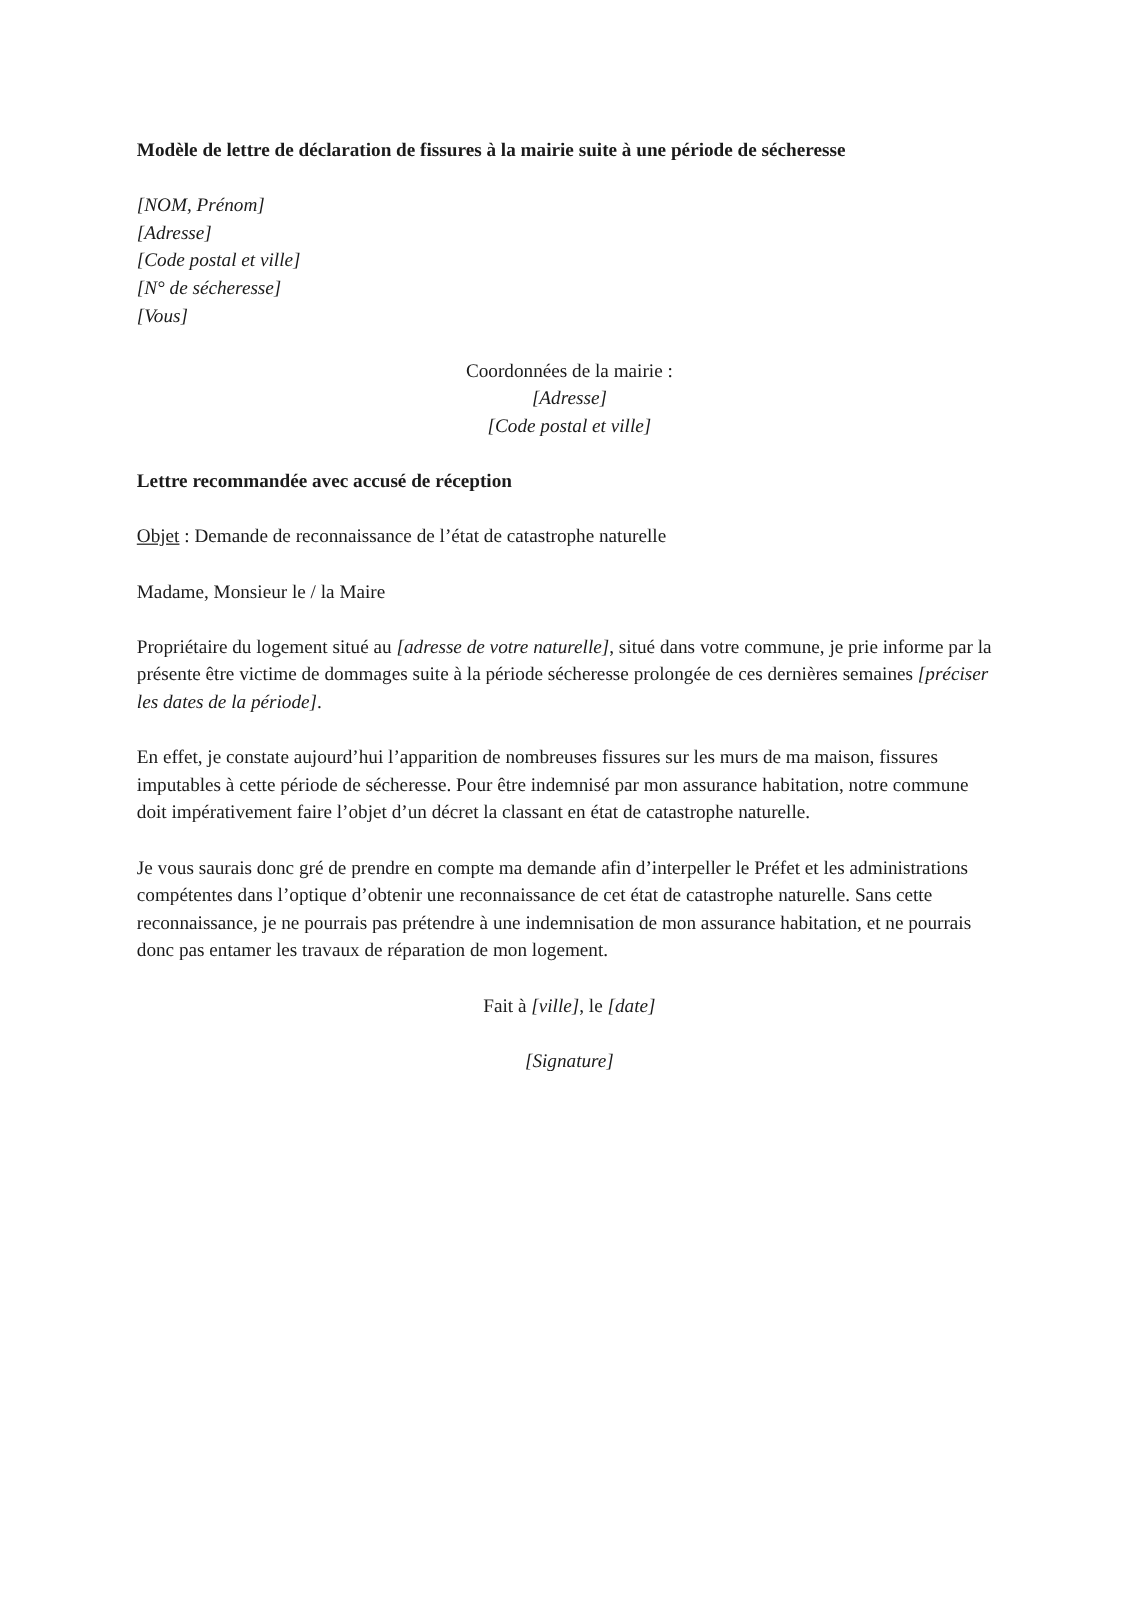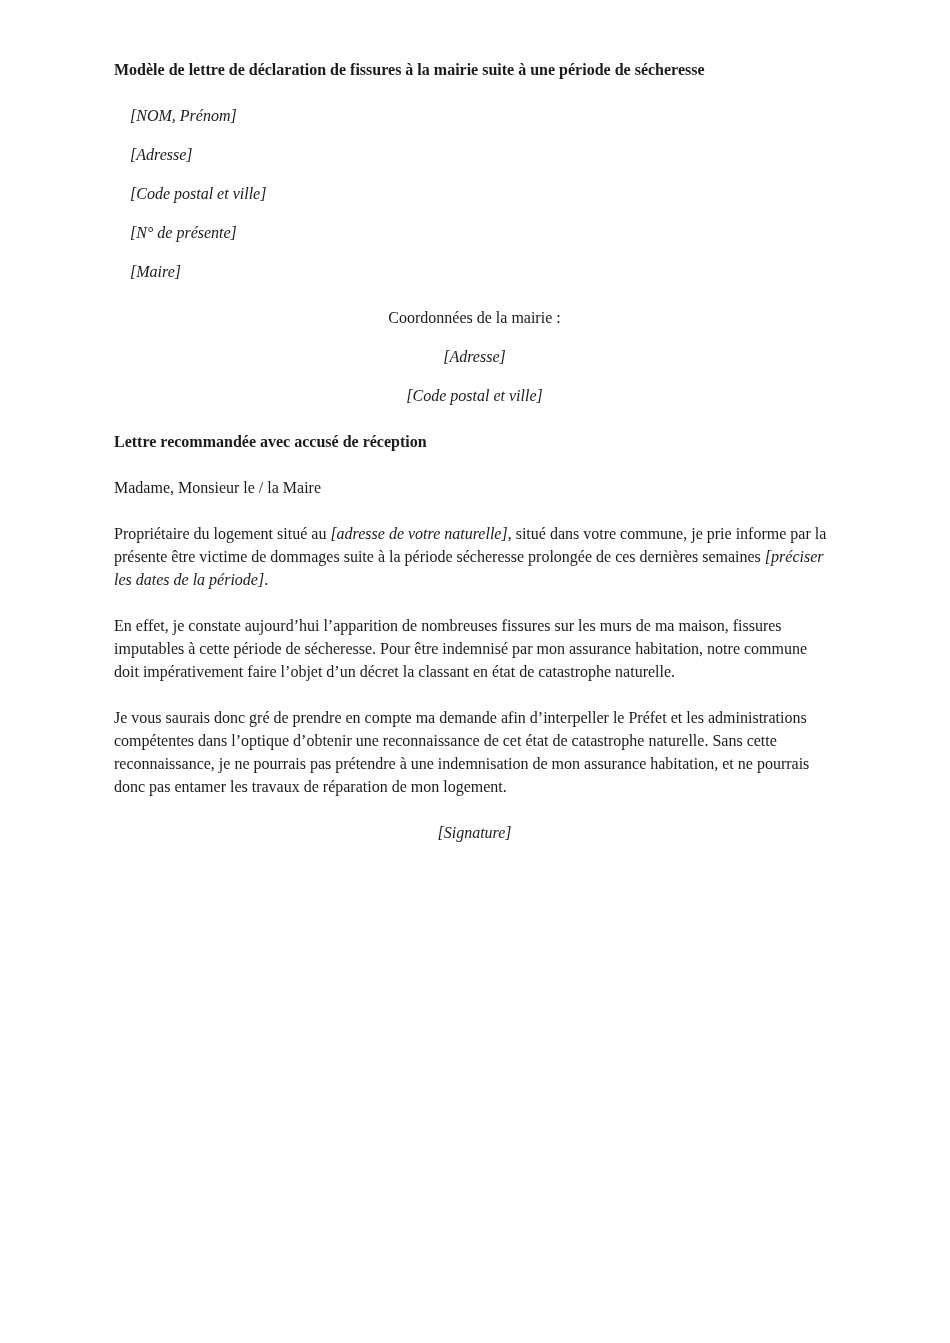--- a/index.html
+++ b/index.html
@@ -13,7 +13,7 @@
     height: 1343px;
     box-sizing: border-box;
     background: #ffffff;
-    padding: 58px 115px 40px 114px;
+    padding: 114px 115px 40px 114px;
     font-family: "Liberation Serif", "DejaVu Serif", serif;
     font-size: 16px;
     line-height: 23px;

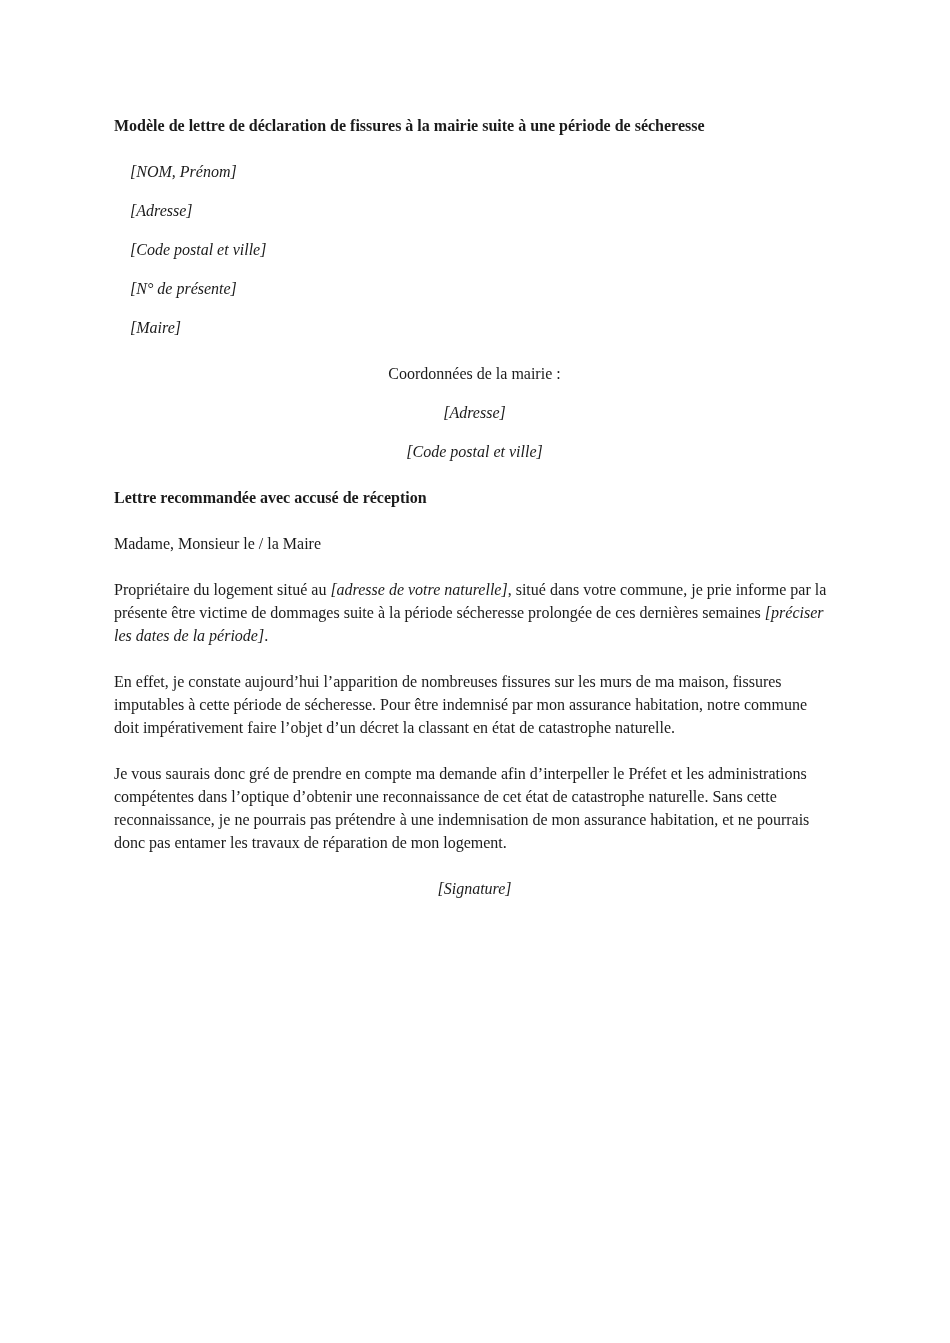--- a/index.html
+++ b/index.html
@@ -22,7 +22,7 @@
   }
   .block { margin: 0 0 23px 0; }
   .block:last-child { margin-bottom: 6px; }
-  p { margin: 16px; }
+  p { margin: 0; }
   .bold { font-weight: bold; }
   .italic { font-style: italic; }
   .right { text-align: center; }

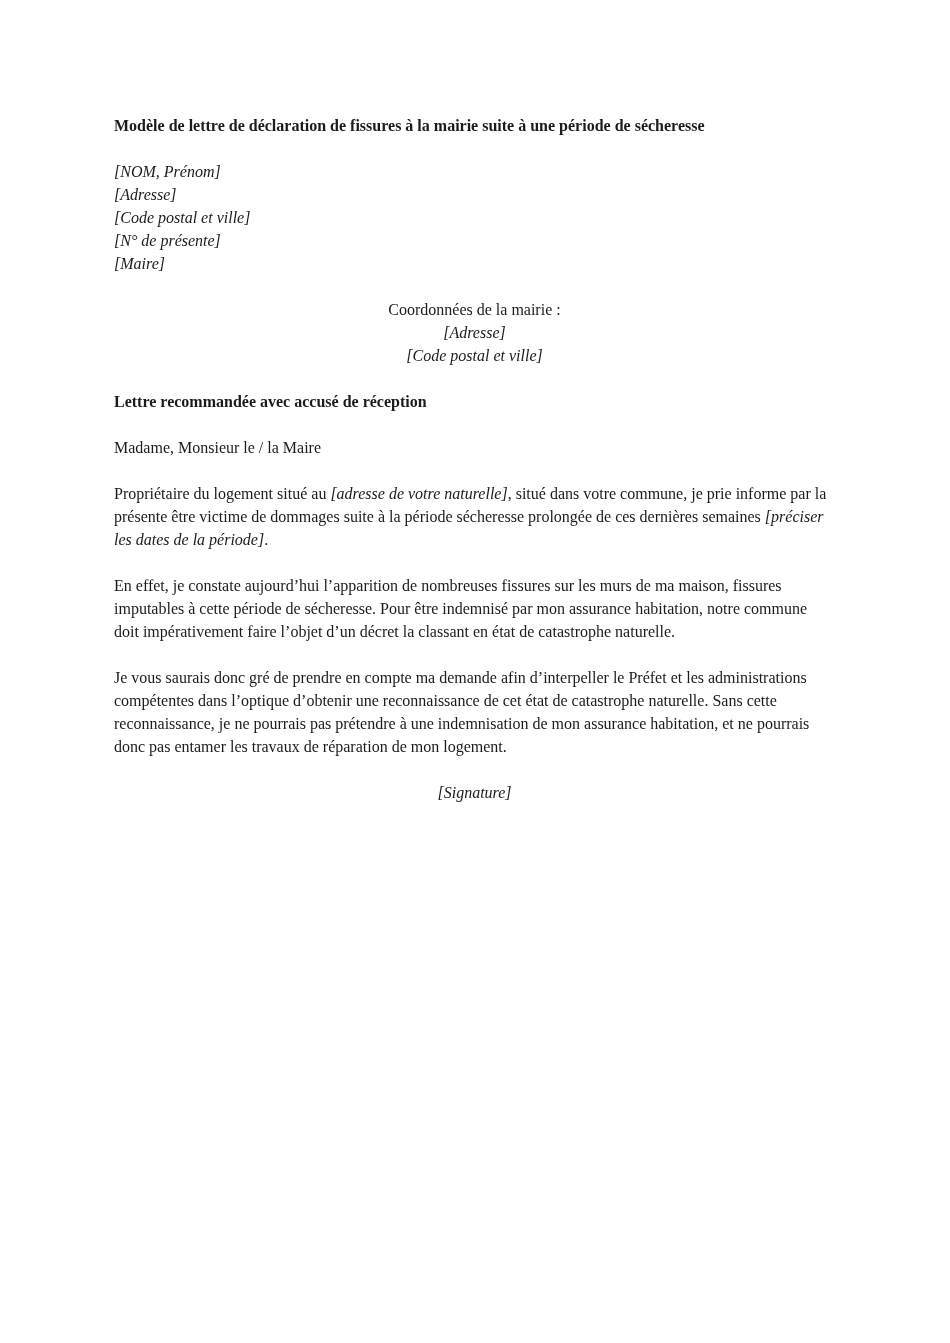--- a/index.html
+++ b/index.html
@@ -40,7 +40,7 @@
     <p>[NOM, Prénom]</p>
     <p>[Adresse]</p>
     <p>[Code postal et ville]</p>
-    <p>[N° de présente]</p>
+    <p>[N° de sécheresse]</p>
     <p>[Maire]</p>
   </div>
 

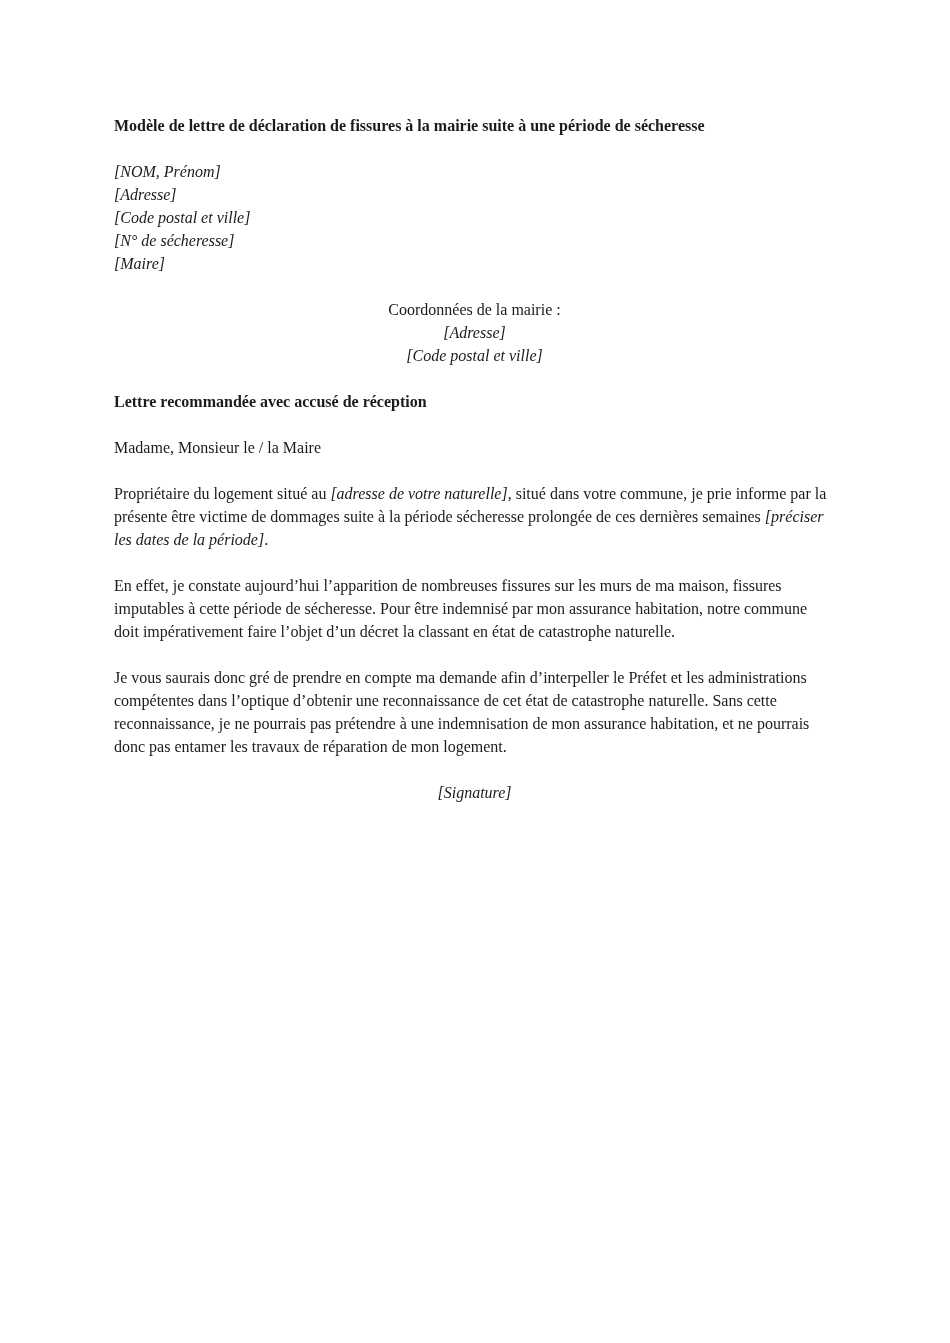--- a/index.html
+++ b/index.html
@@ -41,7 +41,7 @@
     <p>[Adresse]</p>
     <p>[Code postal et ville]</p>
     <p>[N° de sécheresse]</p>
-    <p>[Maire]</p>
+    <p>[Vous]</p>
   </div>
 
   <div class="block right">

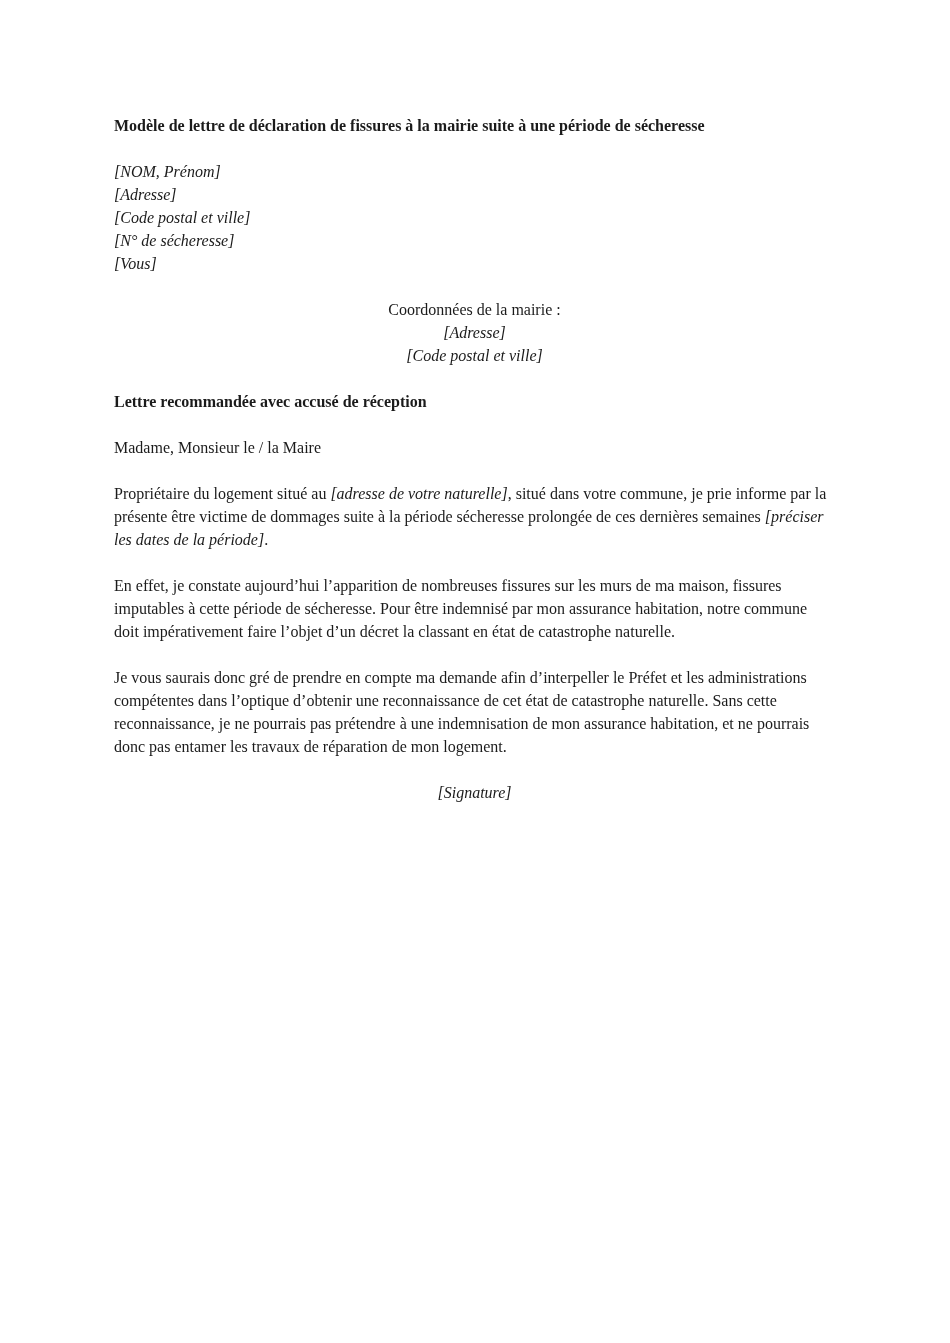--- a/index.html
+++ b/index.html
@@ -52,6 +52,7 @@
 
   <p class="block bold">Lettre recommandée avec accusé de réception</p>
 
+  <p class="block"><span class="underline">Objet</span><span> : </span><span>Demande de reconnaissance de l’état de catastrophe naturelle</span></p>
 
   <p class="block">Madame, Monsieur le / la Maire</p>
 

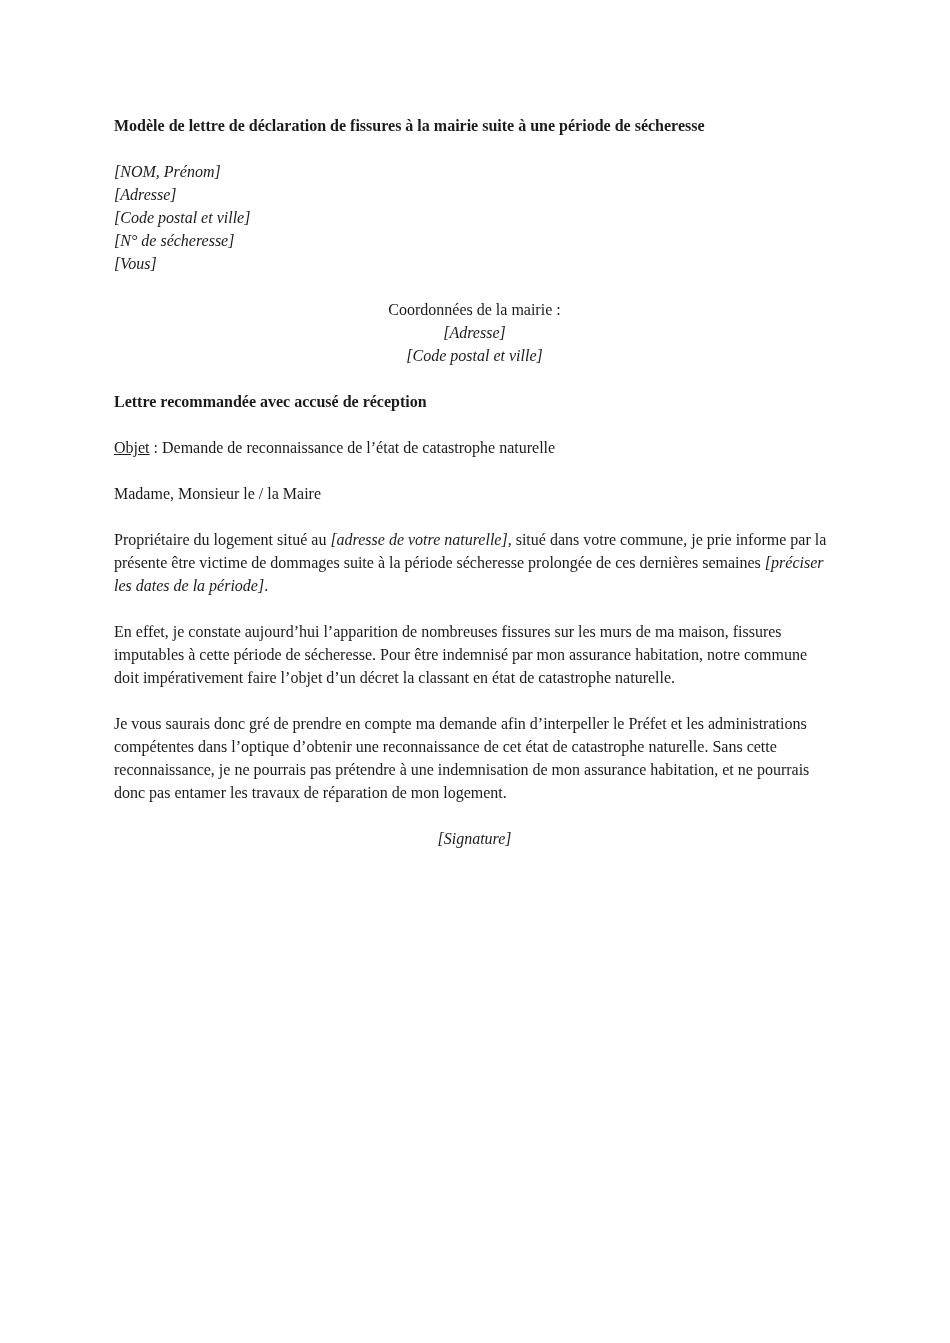--- a/index.html
+++ b/index.html
@@ -63,6 +63,7 @@
   <p class="block">Je vous saurais donc gré de prendre en compte ma demande afin d’interpeller le Préfet et les administrations compétentes dans l’optique d’obtenir une reconnaissance de cet état de catastrophe naturelle. Sans cette reconnaissance, je ne pourrais pas prétendre à une indemnisation de mon assurance habitation, et ne pourrais donc pas entamer les travaux de réparation de mon logement.</p>
 
 
+  <p class="block right"><span>Fait à </span><em>[ville]</em><span>, le </span><em>[date]</em></p>
 
   <p class="block right italic">[Signature]</p>
 

